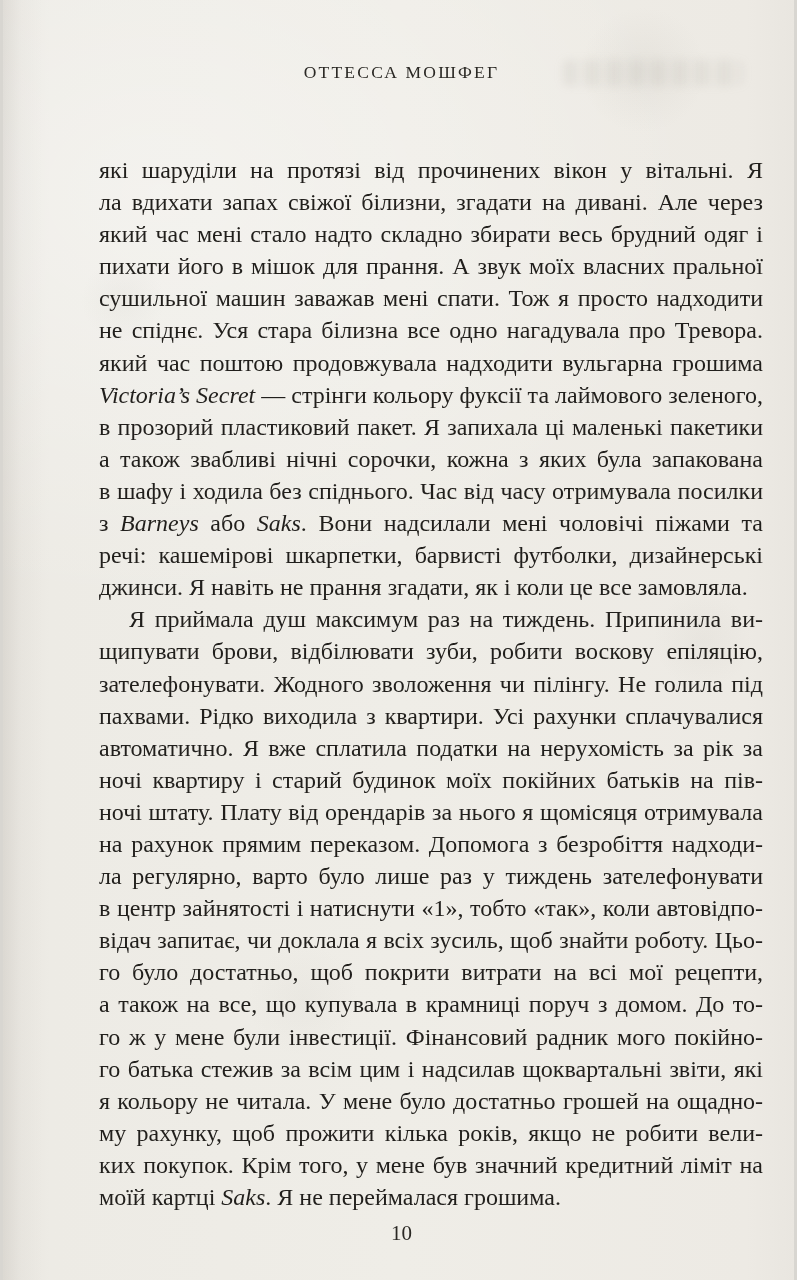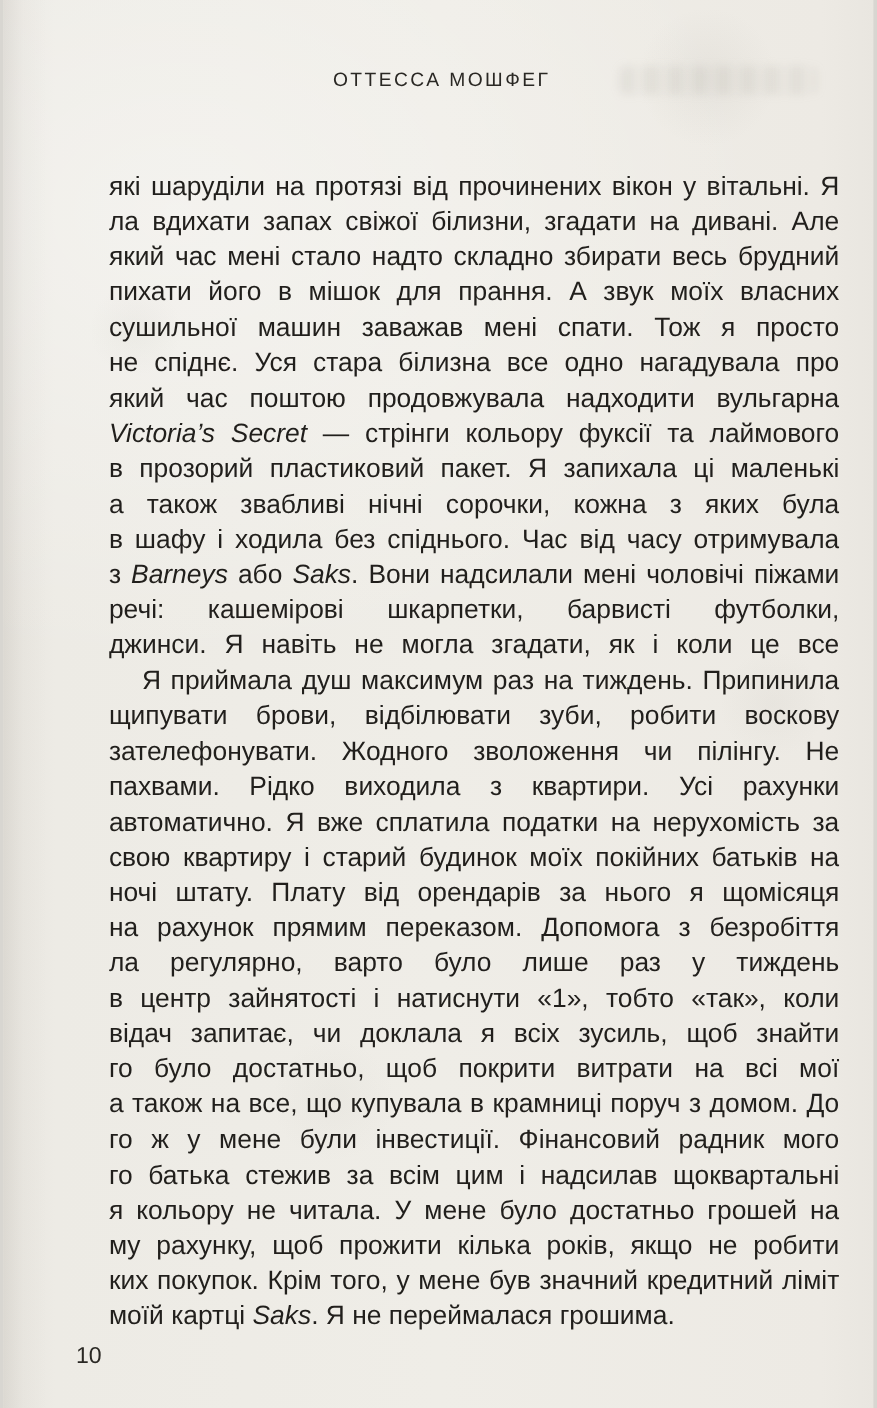--- a/index.html
+++ b/index.html
@@ -16,7 +16,7 @@
       radial-gradient(ellipse 900px 700px at 20% 15%, rgba(255,255,255,0.35), rgba(255,255,255,0) 60%),
       linear-gradient(90deg, #e7e4de 0%, #edebe5 6%, #efede7 50%, #edeae4 94%, #e9e6e0 100%);
     color: #211f1c;
-    font-family: Liberation Sans, sans-serif;
+    font-family: Liberation Serif, serif;
     overflow: hidden;
   }
   

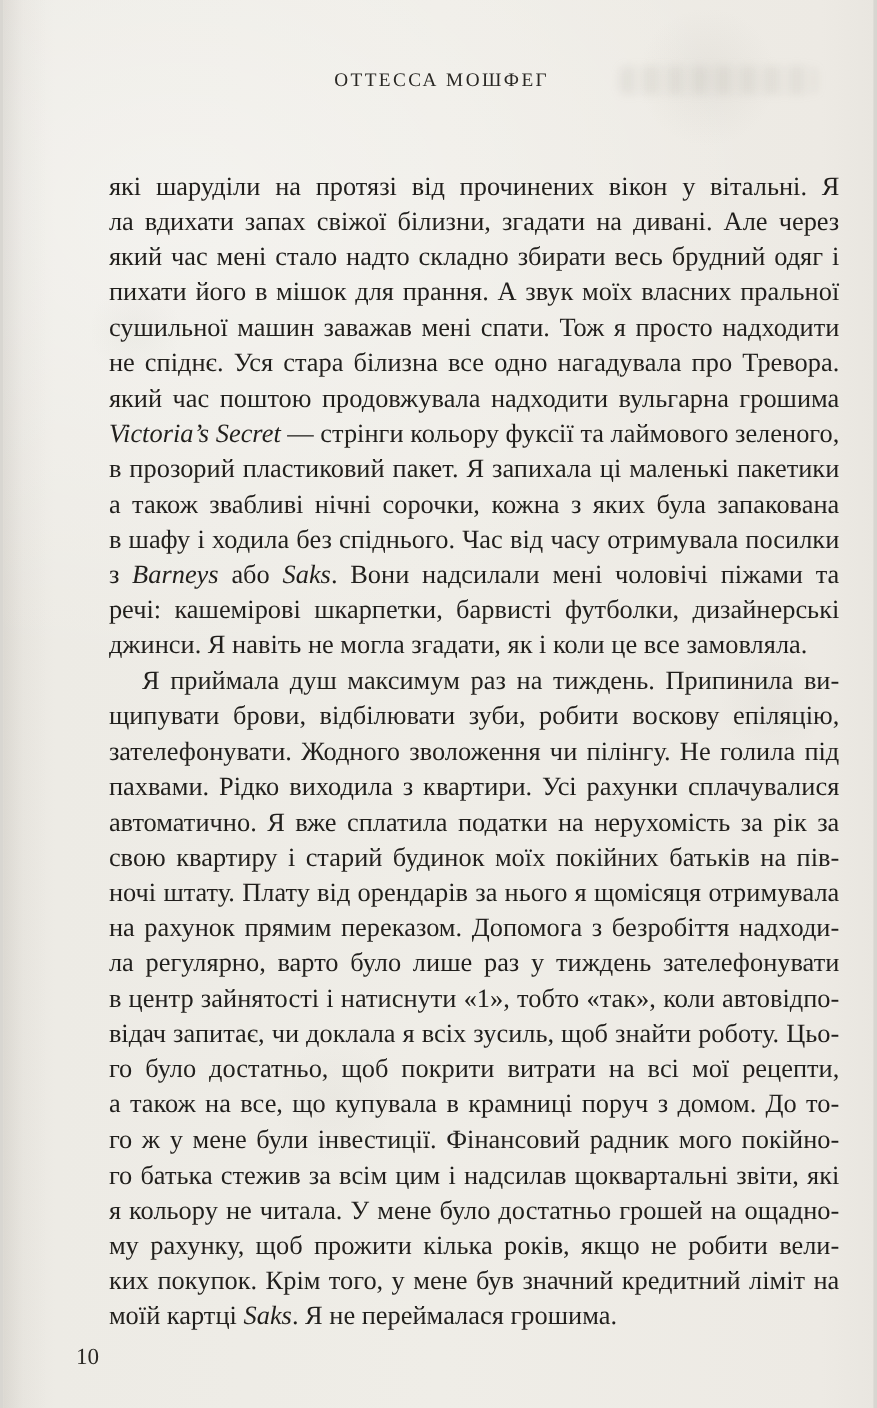--- a/index.html
+++ b/index.html
@@ -108,7 +108,7 @@
       <div class="line"><span>в шафу і ходила без спіднього. Час від часу отримувала посилки</span></div>
       <div class="line"><span>з </span><span class="em">Barneys</span><span> або </span><span class="em">Saks</span><span>. Вони надсилали мені чоловічі піжами та інші</span></div>
       <div class="line"><span>речі: кашемірові шкарпетки, барвисті футболки, дизайнерські</span></div>
-      <div class="line last"><span>джинси. Я навіть не могла згадати, як і коли це все замовляла.</span></div>
+      <div class="line last"><span>джинси. Я навіть не прання згадати, як і коли це все замовляла.</span></div>
       <div class="line indent"><span>Я приймала душ максимум раз на тиждень. Припинила ви-</span></div>
       <div class="line"><span>щипувати брови, відбілювати зуби, робити воскову епіляцію,</span></div>
       <div class="line"><span>зателефонувати. Жодного зволоження чи пілінгу. Не голила під</span></div>

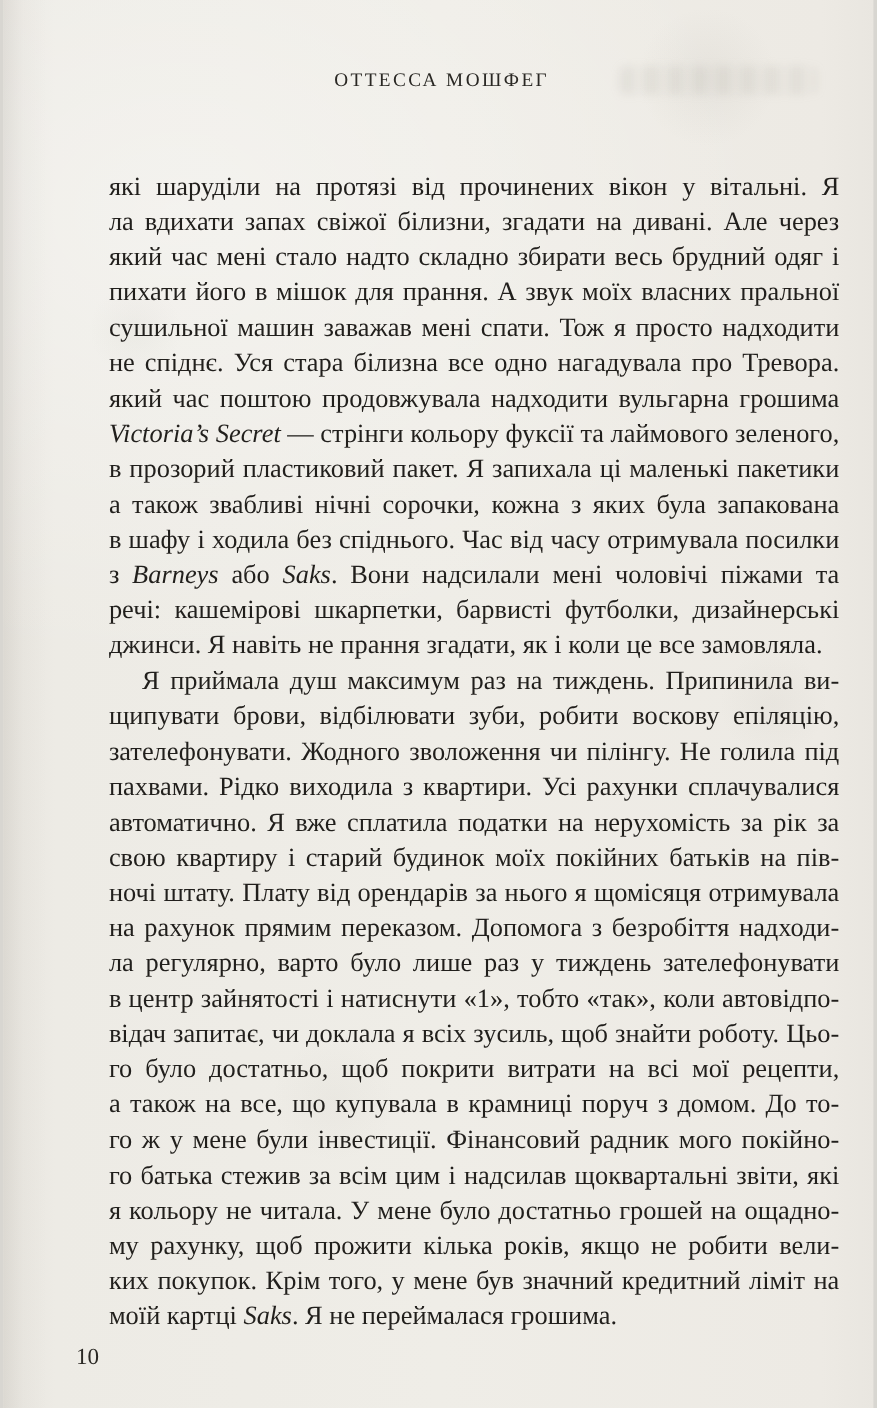--- a/index.html
+++ b/index.html
@@ -114,7 +114,7 @@
       <div class="line"><span>зателефонувати. Жодного зволоження чи пілінгу. Не голила під</span></div>
       <div class="line"><span>пахвами. Рідко виходила з квартири. Усі рахунки сплачувалися</span></div>
       <div class="line"><span>автоматично. Я вже сплатила податки на нерухомість за рік за</span></div>
-      <div class="line"><span>свою квартиру і старий будинок моїх покійних батьків на пів-</span></div>
+      <div class="line"><span>ночі квартиру і старий будинок моїх покійних батьків на пів-</span></div>
       <div class="line"><span>ночі штату. Плату від орендарів за нього я щомісяця отримувала</span></div>
       <div class="line"><span>на рахунок прямим переказом. Допомога з безробіття надходи-</span></div>
       <div class="line"><span>ла регулярно, варто було лише раз у тиждень зателефонувати</span></div>

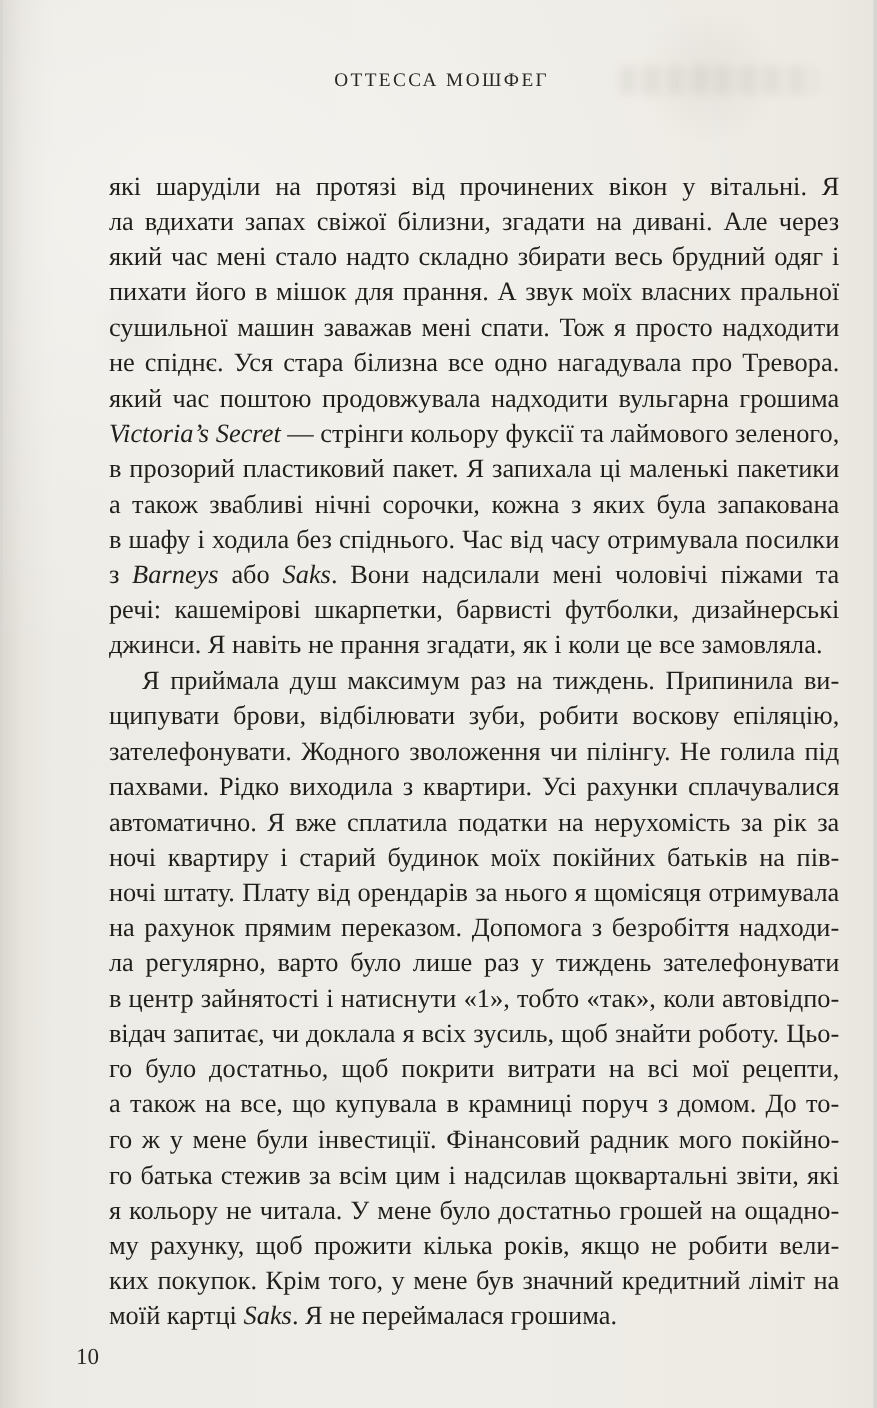--- a/index.html
+++ b/index.html
@@ -83,7 +83,7 @@
     top: 1221px;
     left: 66px;
     width: 665px;
-    text-align: left;
+    text-align: center;
     font-size: 21px;
     color: #2a2824;
   }

